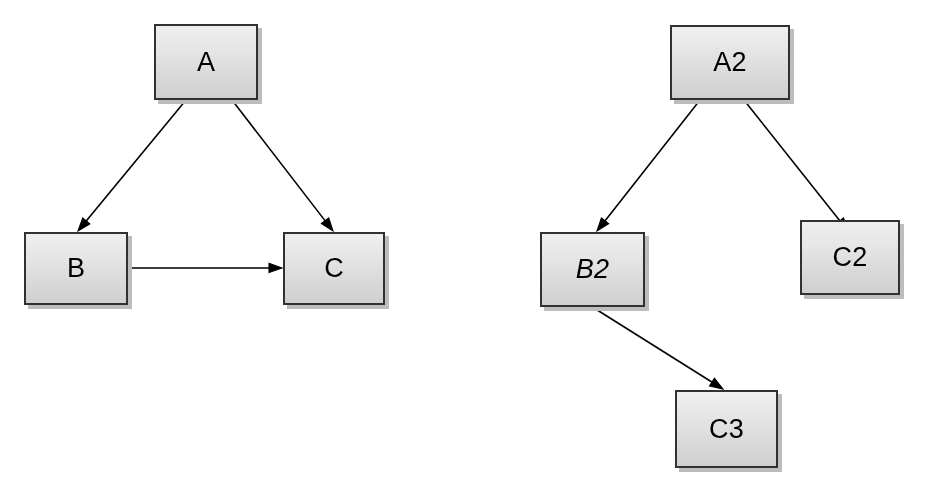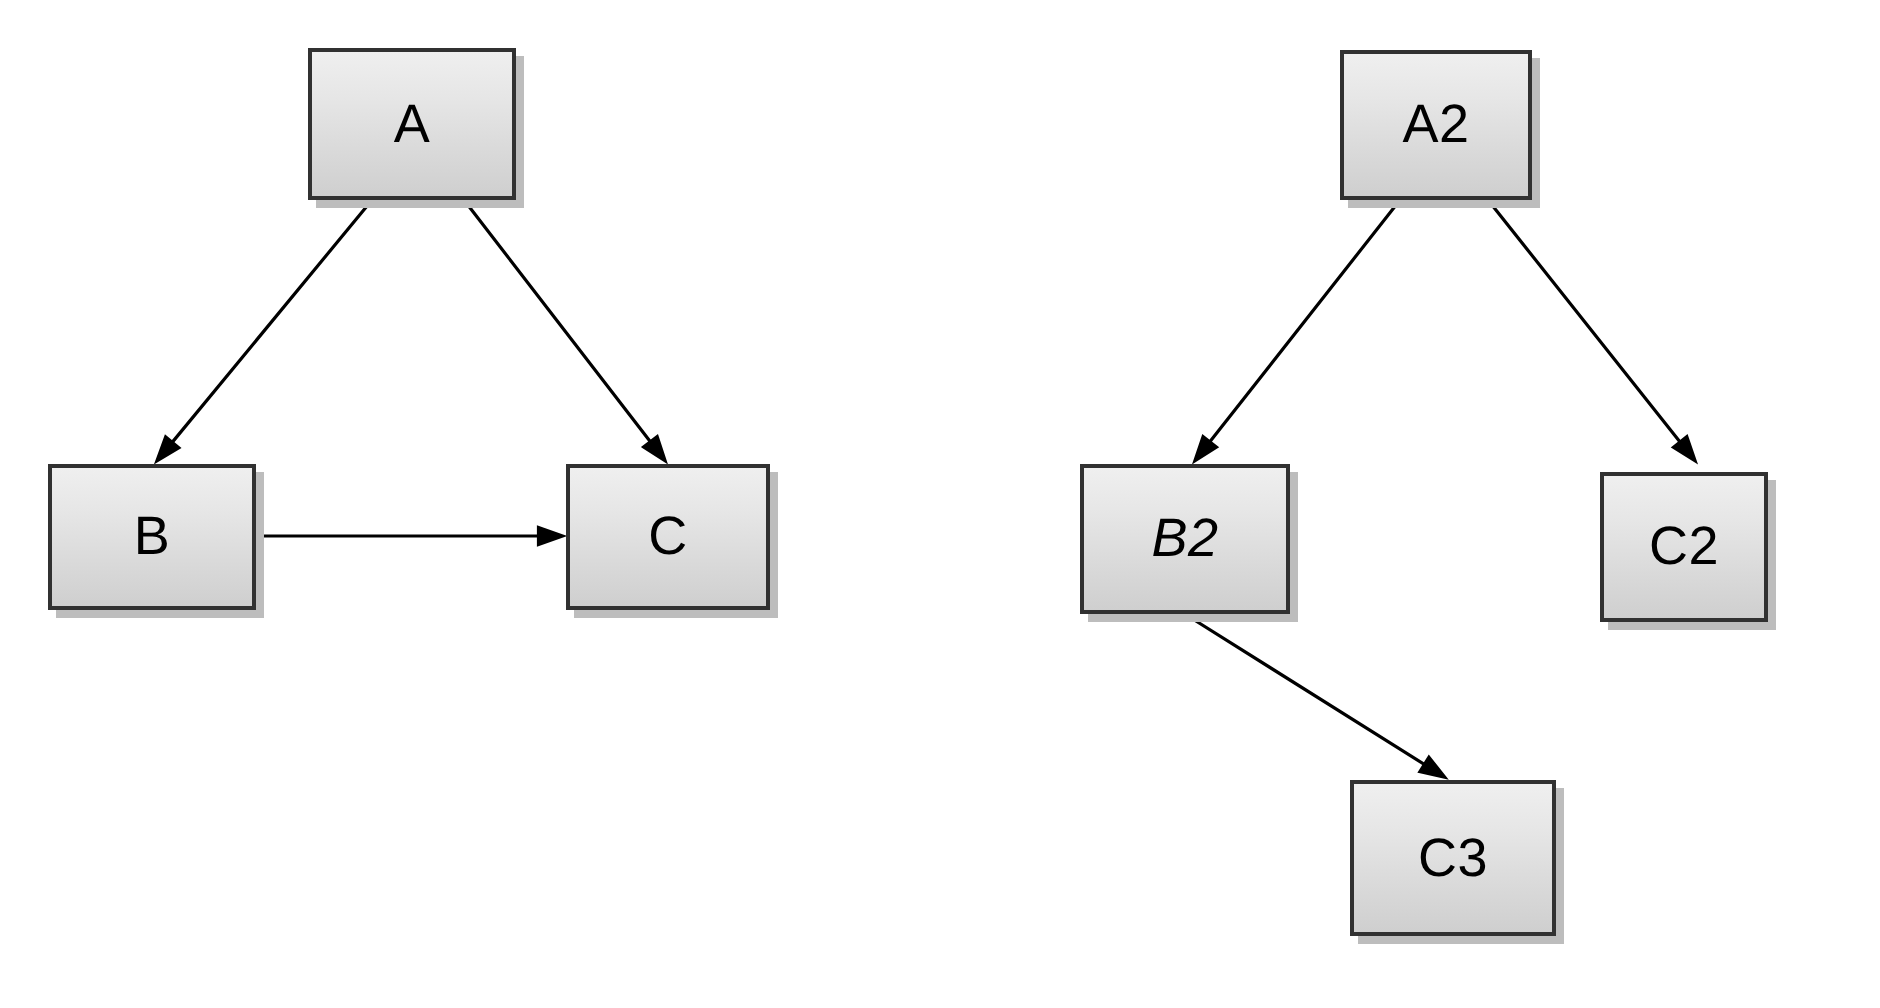--- a/index.html
+++ b/index.html
@@ -91,7 +91,7 @@
     <span class="node-label">C</span>
   </div>
 
-  <div class="node" style="left: 670px; top: 25px; width: 96px; height: 75px;">
+  <div class="node" style="left: 670px; top: 25px; width: 120px; height: 75px;">
     <span class="node-label">A2</span>
   </div>
 

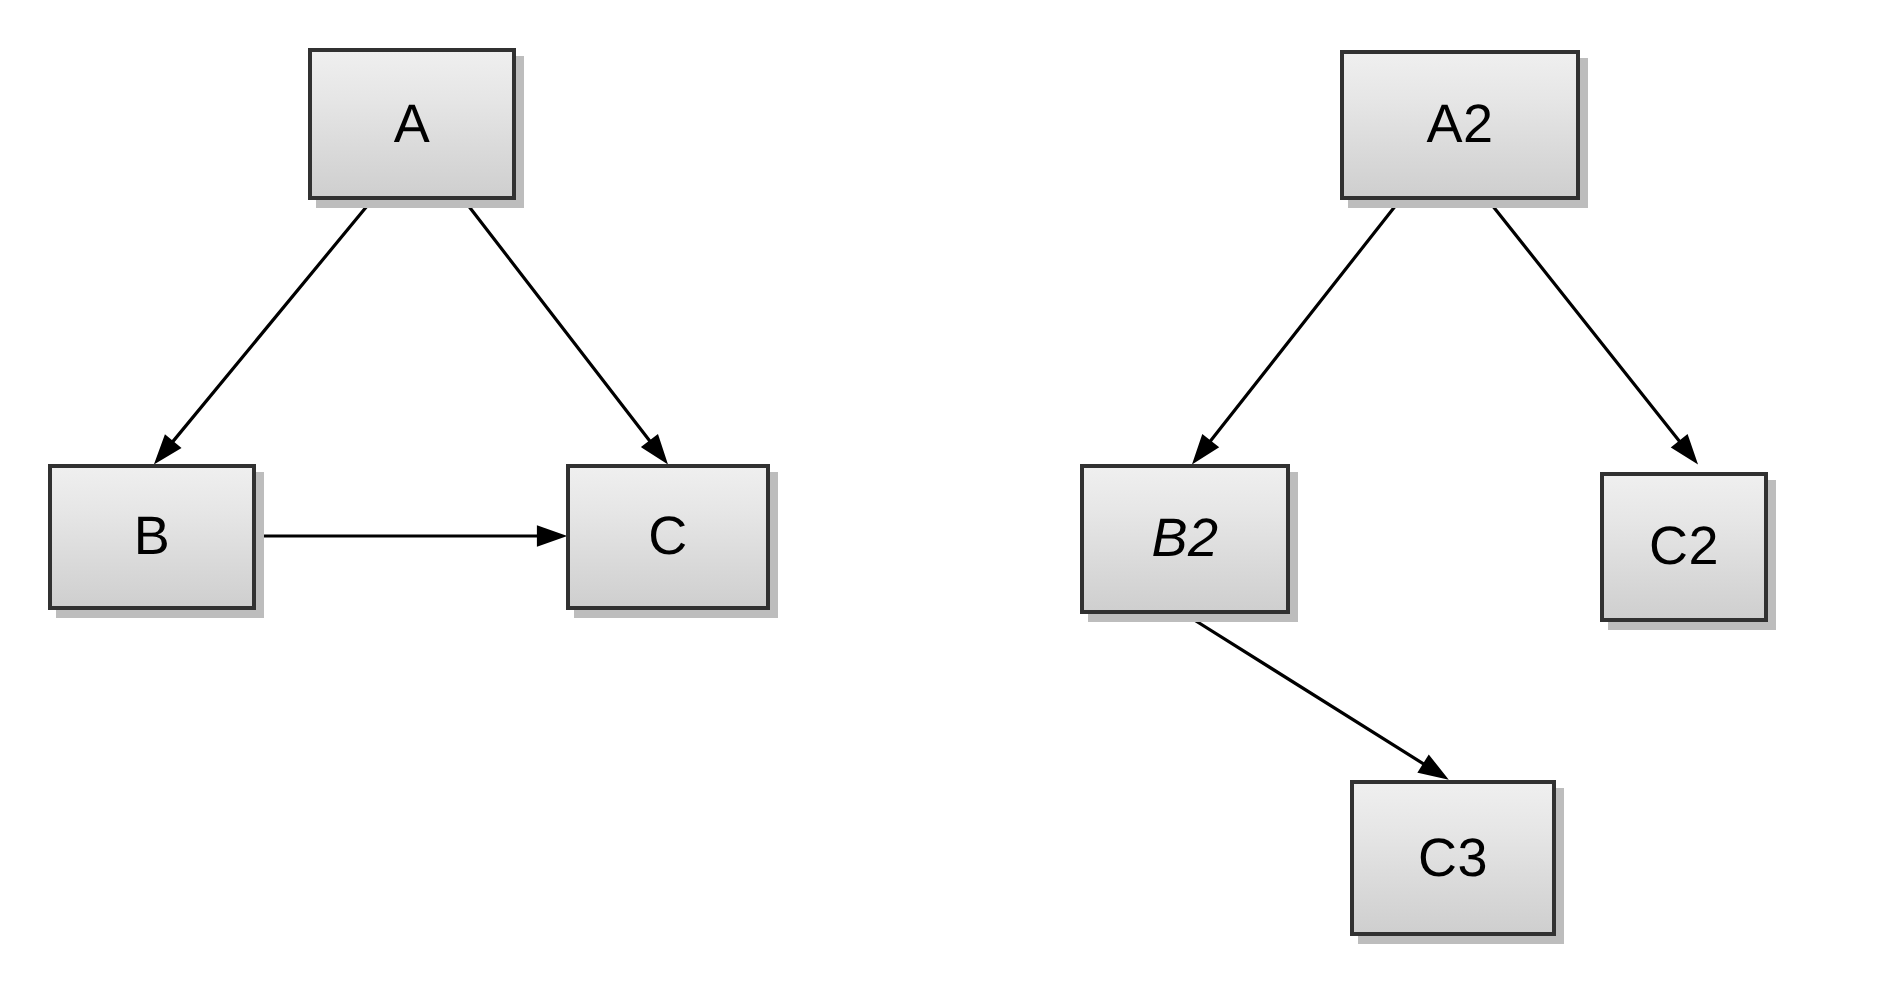--- a/index.html
+++ b/index.html
@@ -99,7 +99,7 @@
     <span class="node-label">B2</span>
   </div>
 
-  <div class="node" style="left: 800px; top: 236px; width: 84px; height: 75px;">
+  <div class="node" style="left: 800px; top: 220px; width: 100px; height: 75px;">
     <span class="node-label">C2</span>
   </div>
 

